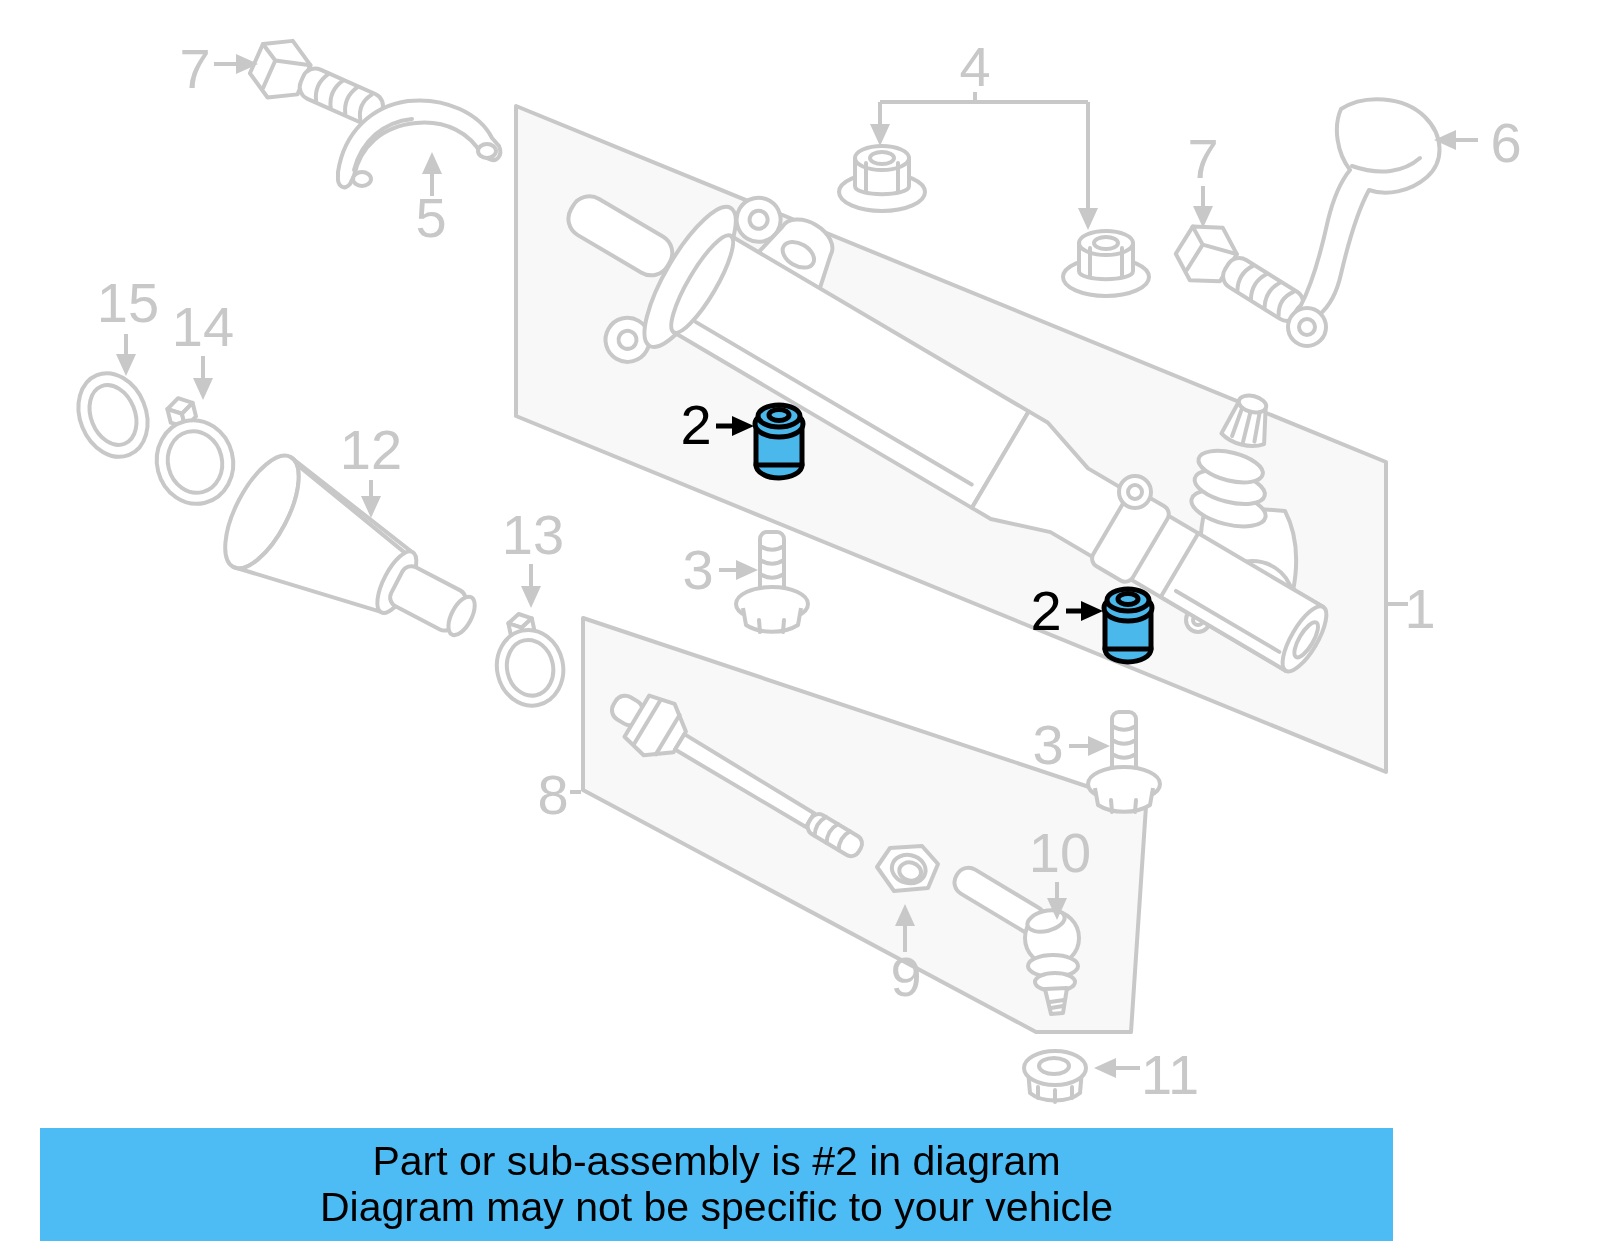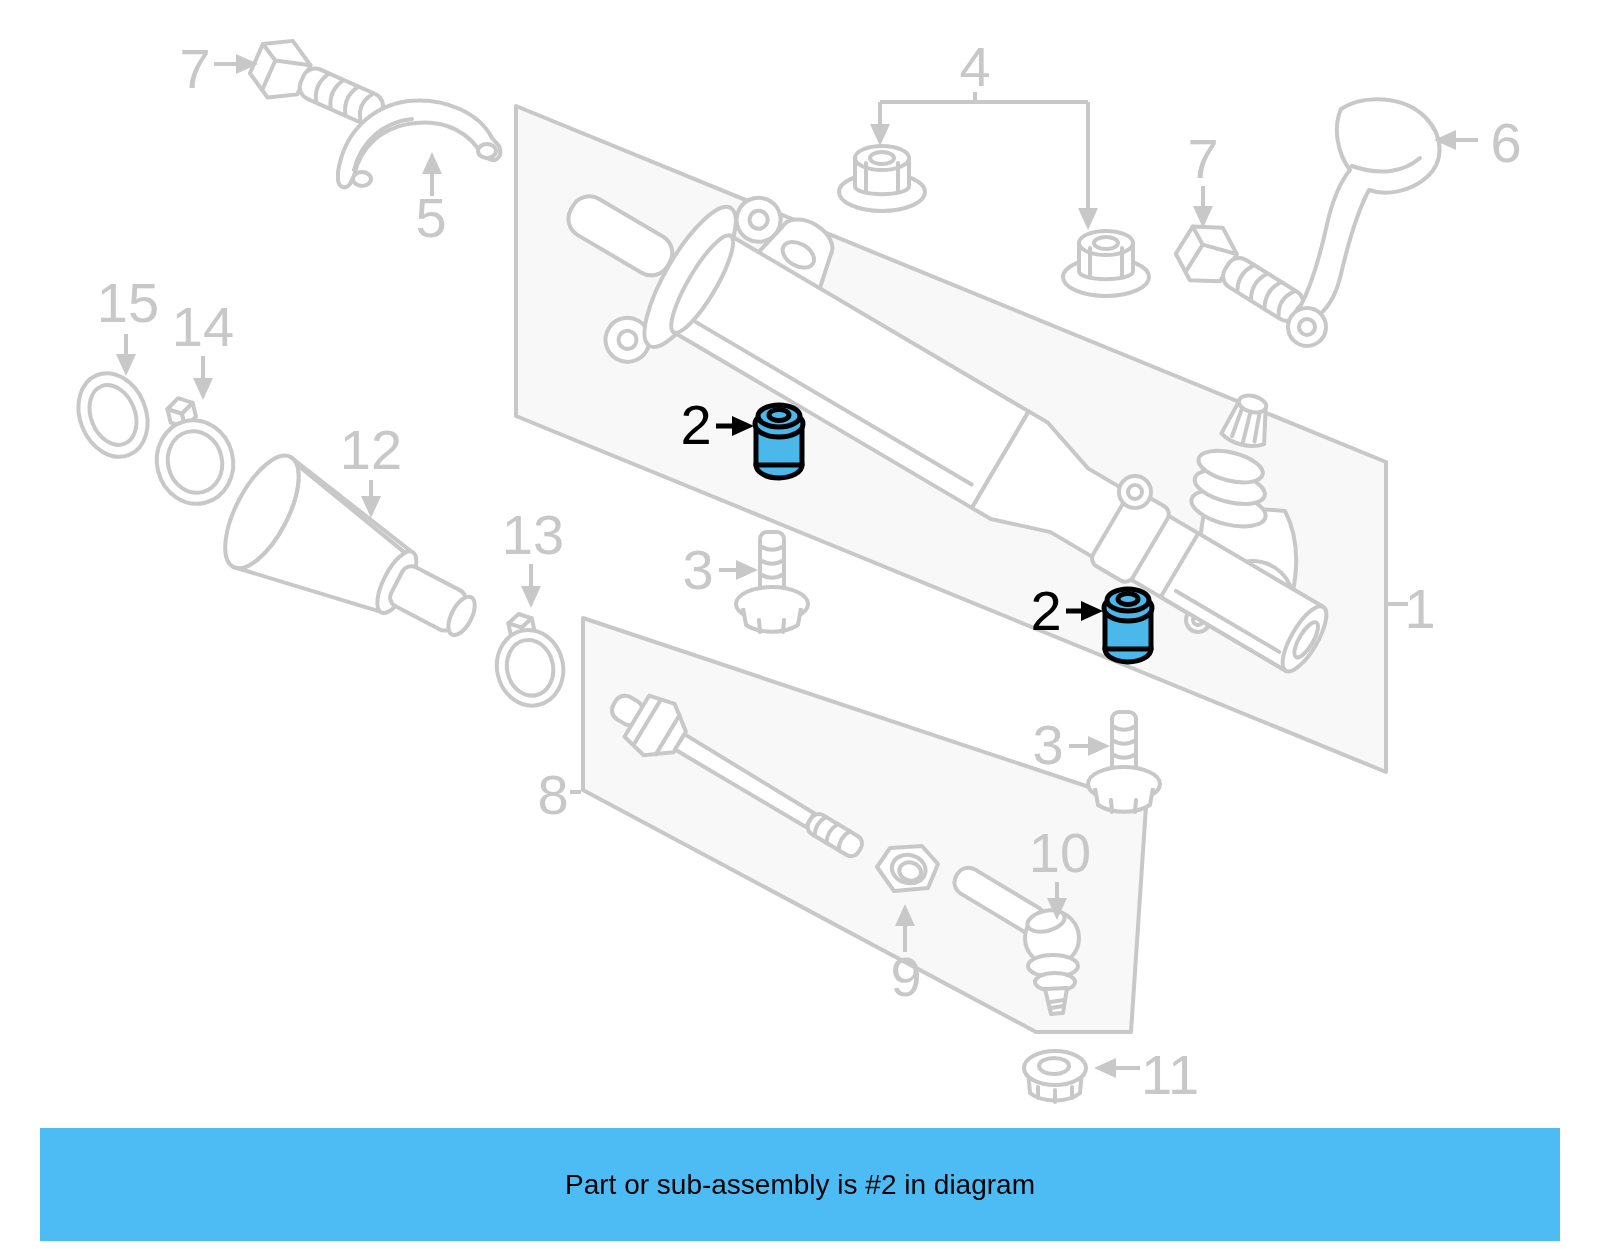--- a/index.html
+++ b/index.html
@@ -22,10 +22,10 @@
   .hl{fill:var(--highlight_fill);stroke:var(--highlight_stroke);stroke-width:5;stroke-linejoin:round;}
   .ahg{fill:var(--line);}
   .ahb{fill:#000;}
-  .banner{position:absolute;left:40px;top:1128px;width:1520px;height:113px;
+  .banner{position:absolute;left:40px;top:1128px;width:1353px;height:113px;
           background:var(--banner_bg);color:var(--banner_text);
           display:flex;flex-direction:column;align-items:center;justify-content:center;
-          font-size:28px;line-height:1.12;text-align:center;}
+          font-size:41px;line-height:1.12;text-align:center;}
 </style>
 </head>
 <body>

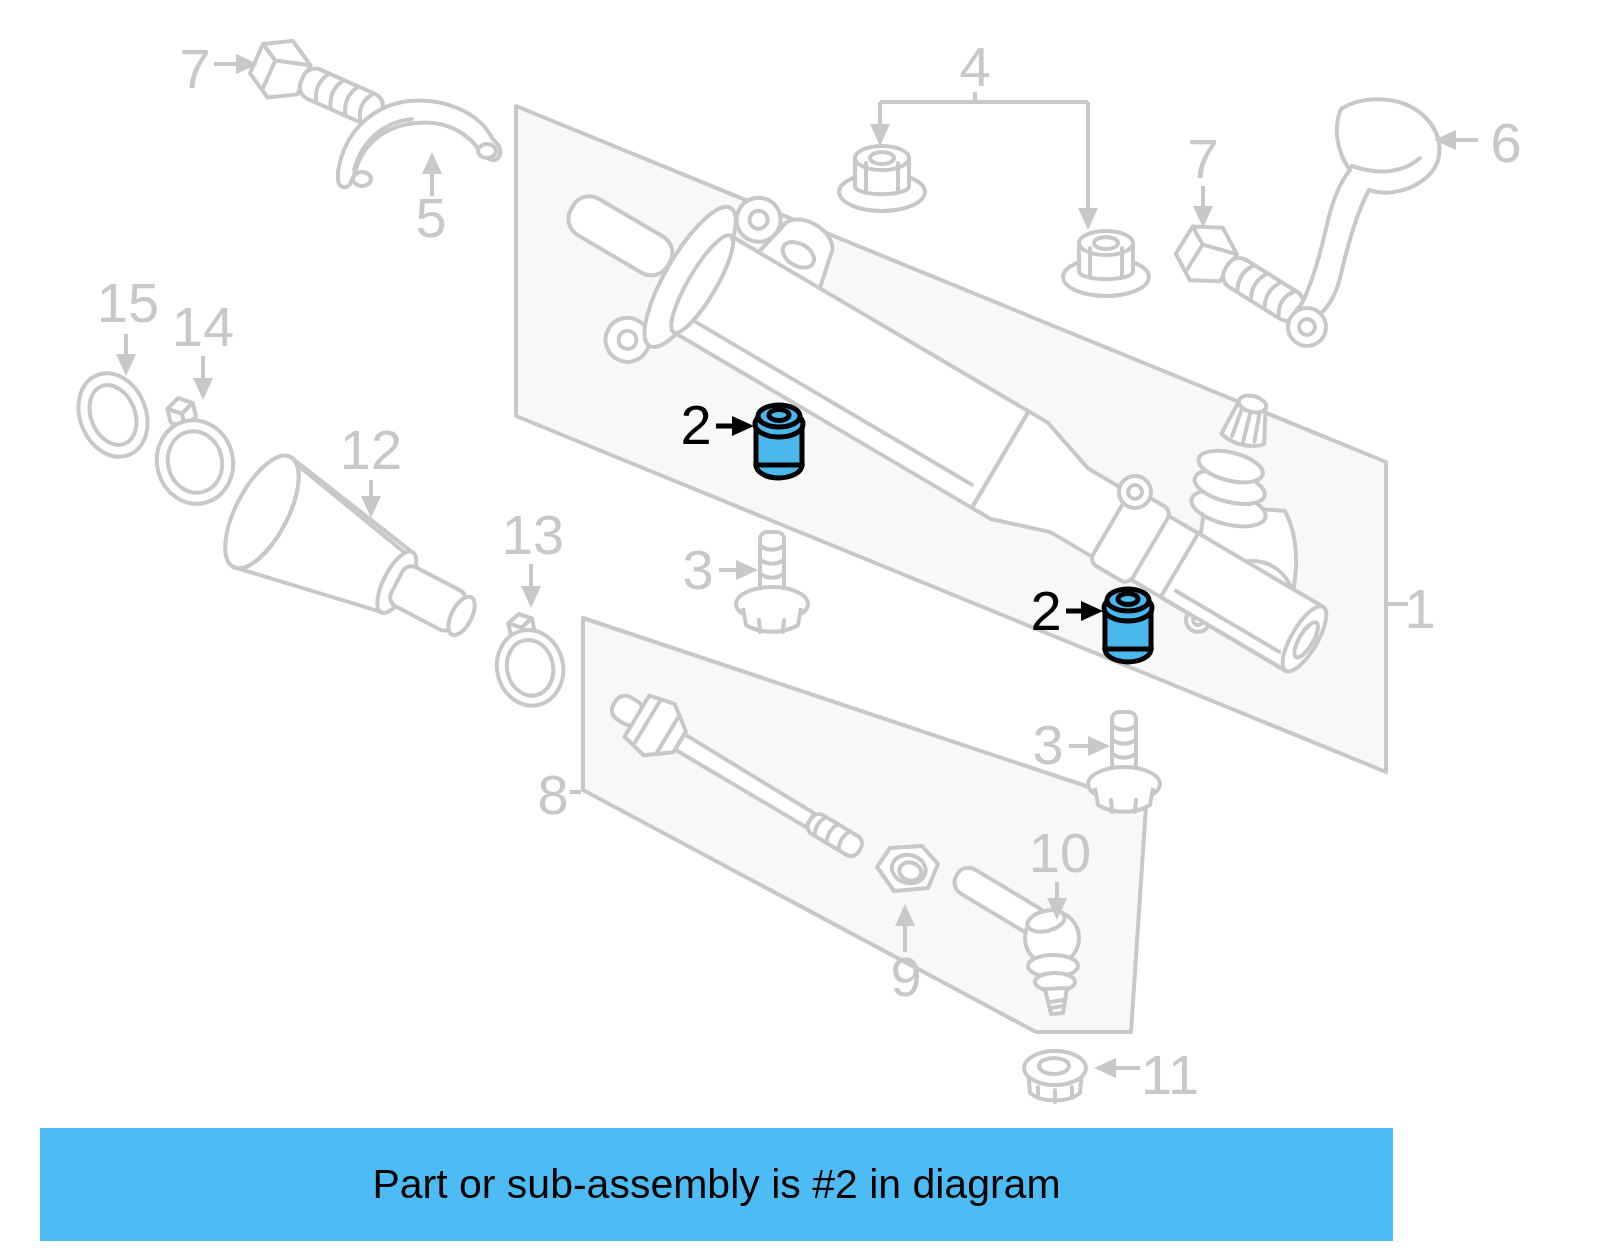--- a/index.html
+++ b/index.html
@@ -281,6 +281,7 @@
 
 <div class="banner">
   <div>Part or sub-assembly is #2 in diagram</div>
+  <div>Diagram may not be specific to your vehicle</div>
 </div>
 </div>
 

